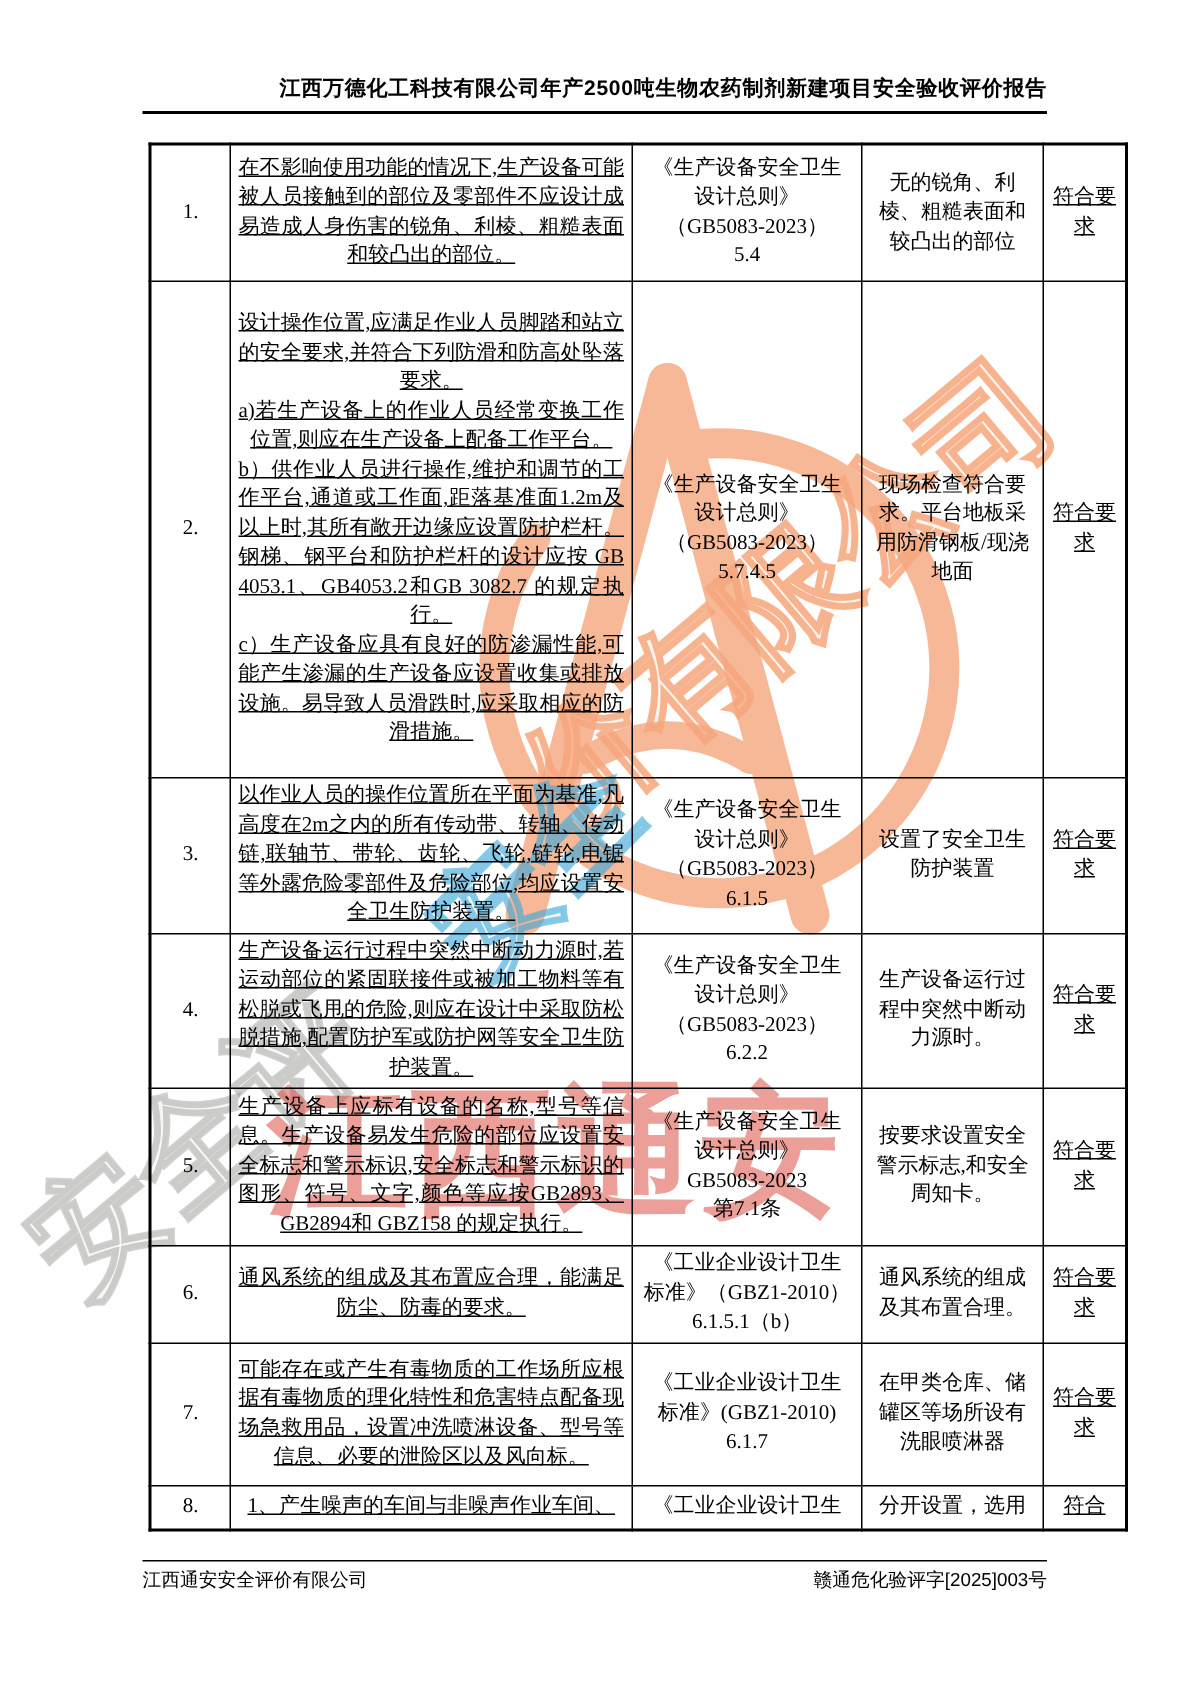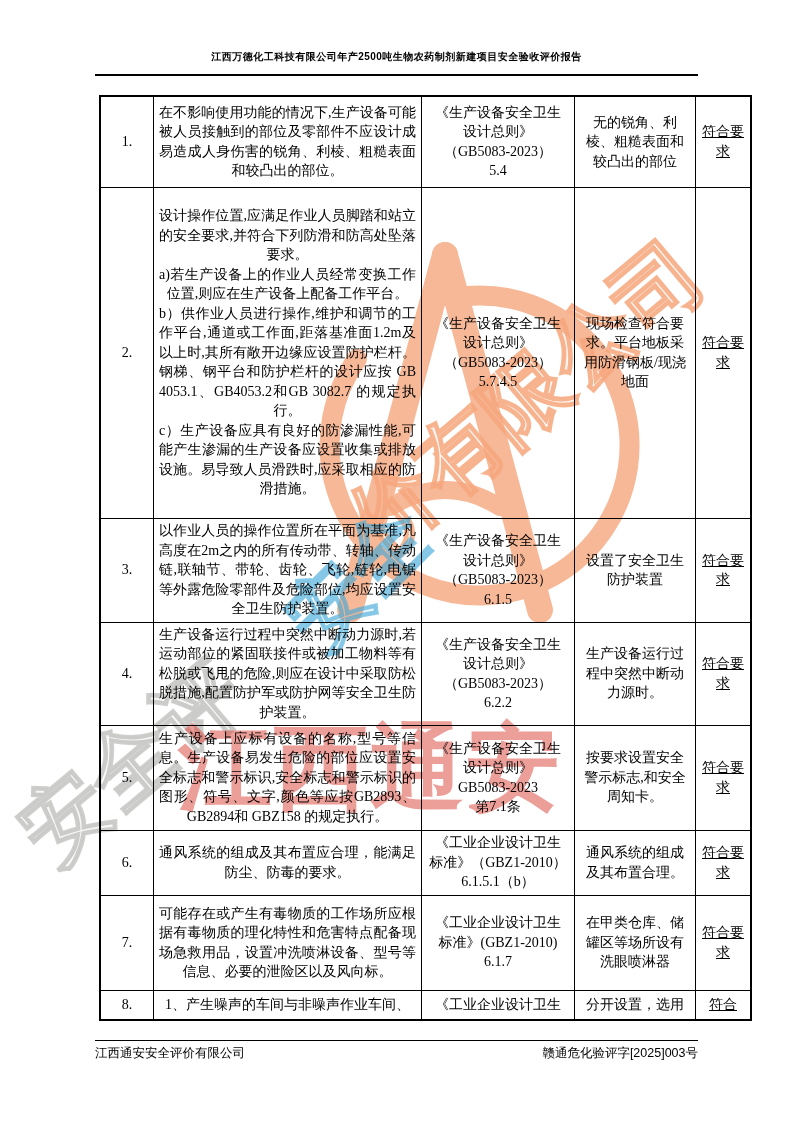--- a/index.html
+++ b/index.html
@@ -13,7 +13,7 @@
   
   .header-title{
     position:absolute;top:50px;left:95px;width:603px;
-    text-align:center;font-size:10px;font-weight:bold;
+    text-align:right;font-size:14px;font-weight:bold;
     font-family:"Liberation Sans","DejaVu Sans",sans-serif;
     letter-spacing:0.5px;
   }

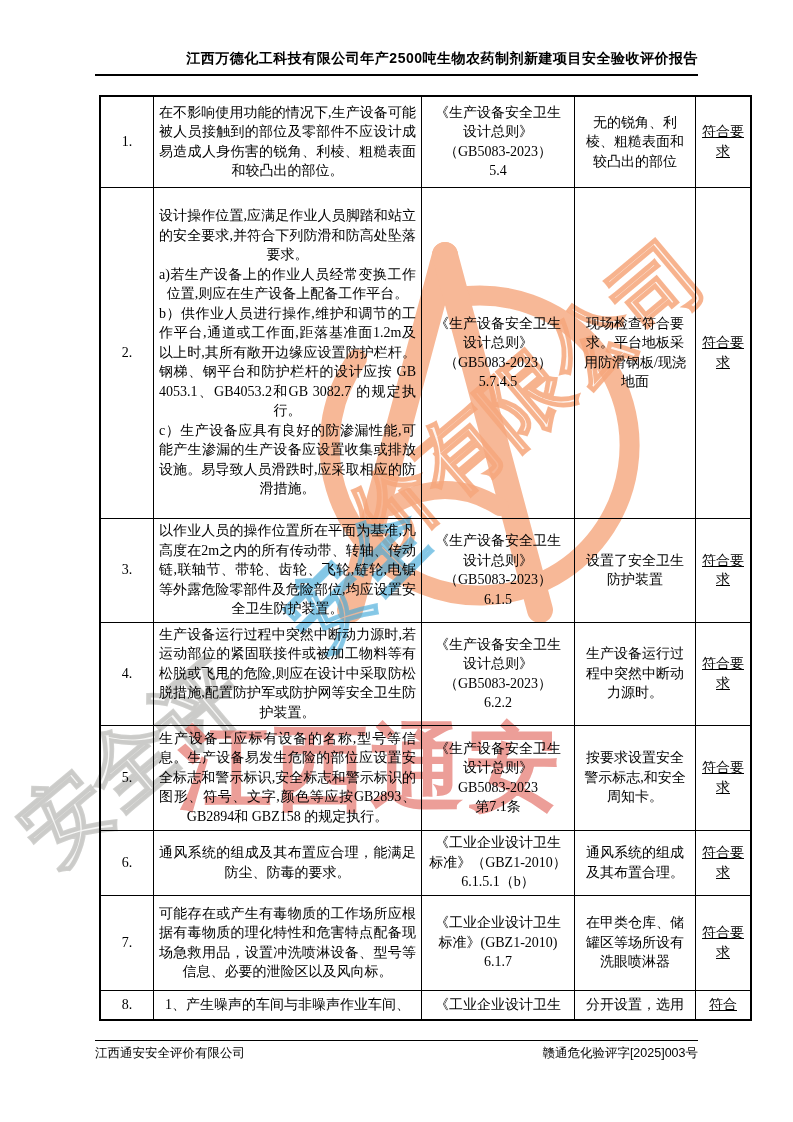--- a/index.html
+++ b/index.html
@@ -38,7 +38,7 @@
   }
   table.compliance{border:2px solid #000;}
   td.c-no{width:42px;text-align:center;}
-  td.c-item{width:257px;text-align:justify;text-align-last:center;white-space:pre-line;}
+  td.c-item{width:257px;text-align:justify;text-align-last:center;white-space:pre-line;text-decoration:underline;}
   td.c-basis{width:142px;text-align:center;white-space:pre-line;}
   td.c-result{width:110px;text-align:center;}
   td.c-concl{width:44px;text-align:center;text-decoration:underline;}

